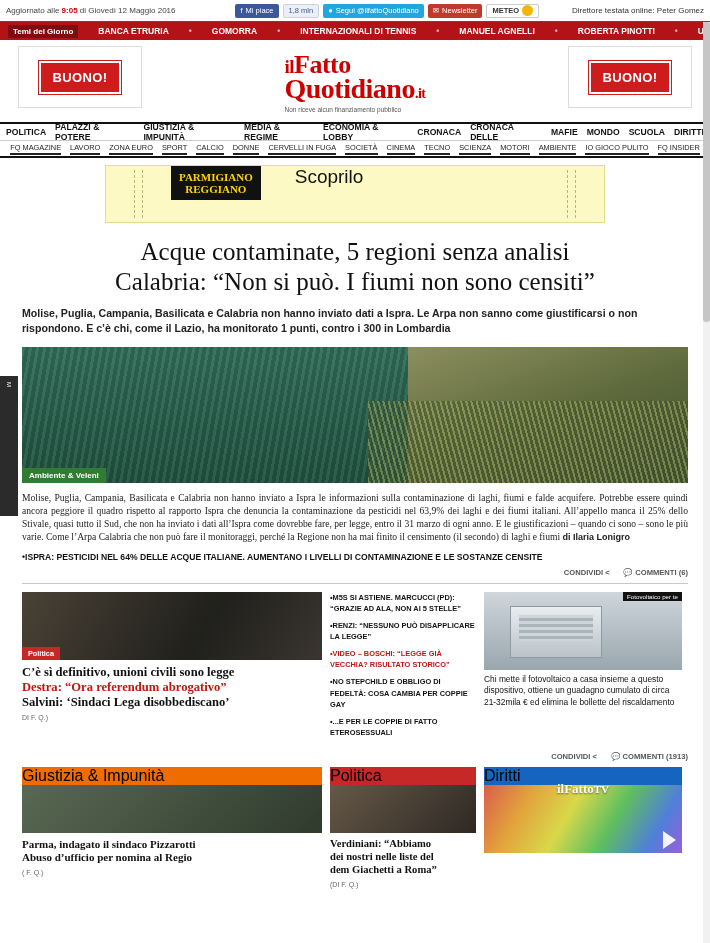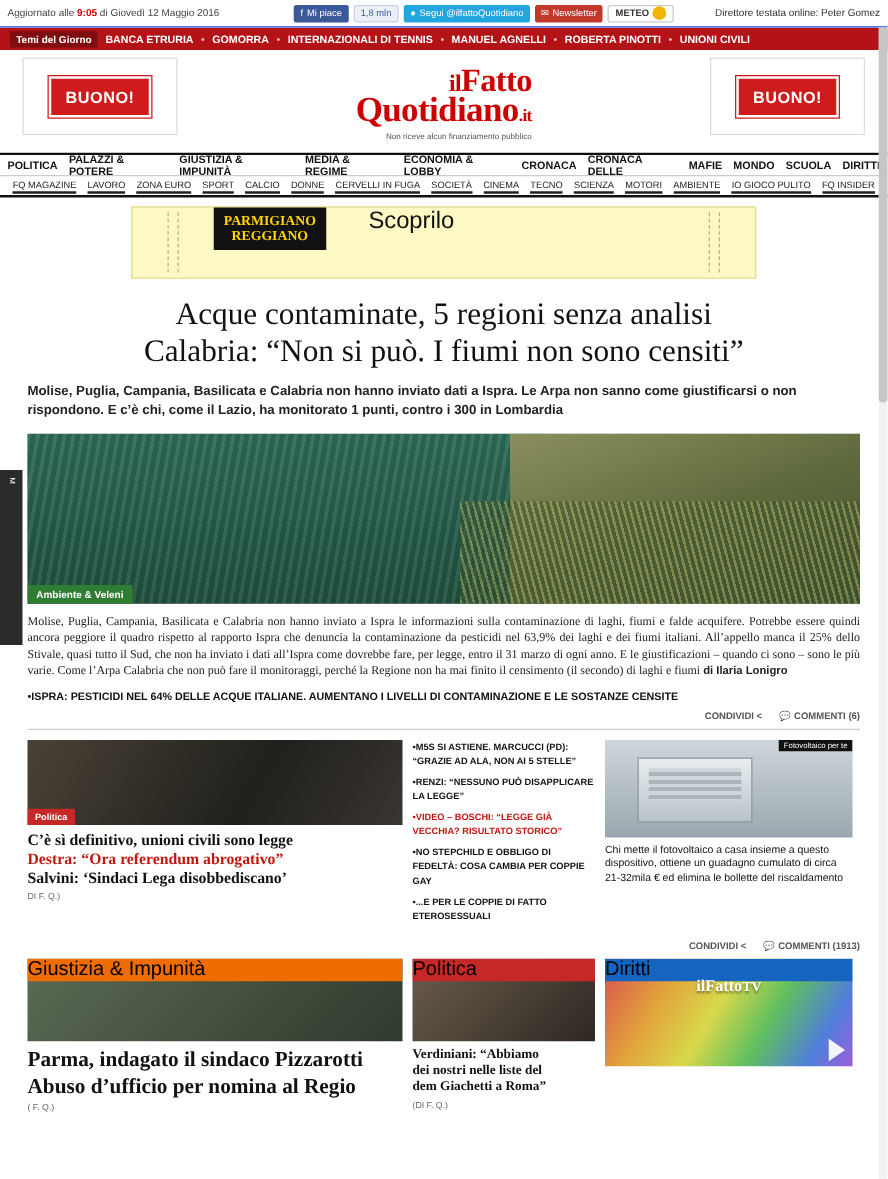--- a/index.html
+++ b/index.html
@@ -36,7 +36,7 @@
   
   .redbar {
     height: 18px; background: #b31217; display: flex; align-items: center;
-    color: #fff; font-size: 8.5px; font-weight: bold; padding: 0 8px; gap: 6px;
+    color: #fff; font-size: 8.5px; font-weight: bold; padding: 0 8px; gap: 20px;
     overflow: hidden; white-space: nowrap;
   }
   .redbar .tag { background: #7e0c10; padding: 2px 5px; font-size: 8px; }

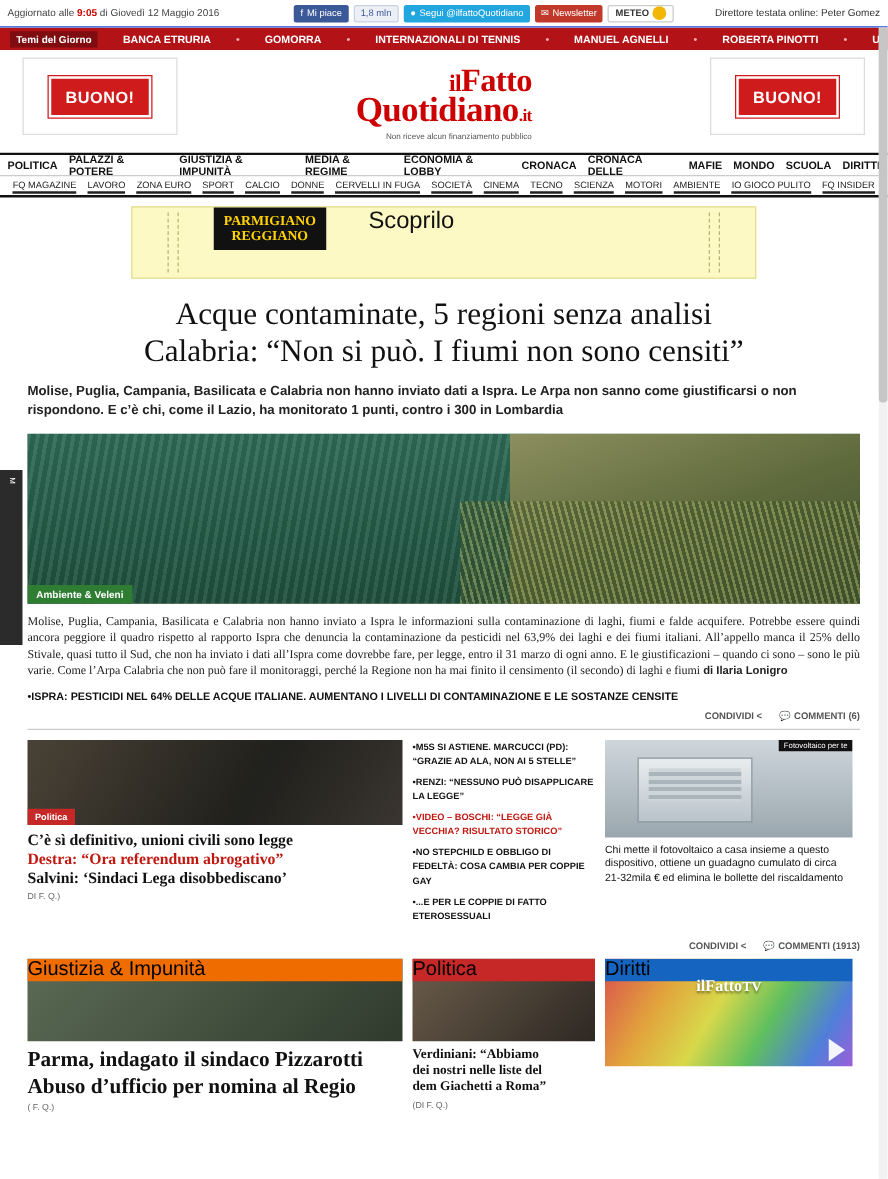--- a/index.html
+++ b/index.html
@@ -54,7 +54,7 @@
     background: #cf1b1b; color: #fff; font-weight: bold; font-size: 13px;
     padding: 7px 11px; letter-spacing: .4px; border: 2px solid #fff; box-shadow: 0 0 0 1px #cf1b1b;
   }
-  .logo { text-align: right; }
+  .logo { text-align: left; }
   .logo .l1 { font-family: "Liberation Serif", serif; font-size: 26px; color: #c00; font-weight: bold; letter-spacing: -.5px;}
   .logo .l1 .il { font-size: 19px; }
   .logo .l2 { font-family: "Liberation Serif", serif; font-size: 28px; color: #c00; font-weight: bold; margin-top: -7px; letter-spacing: -.5px;}

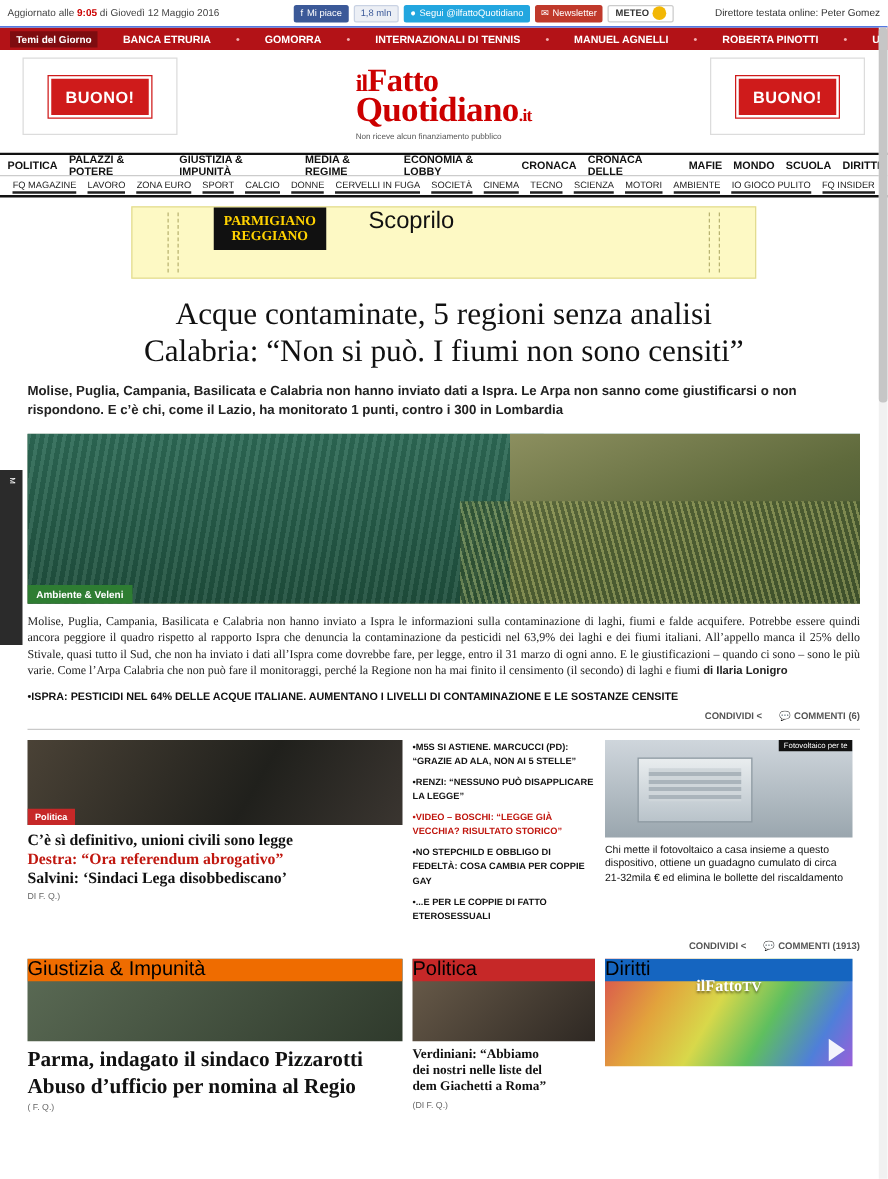--- a/index.html
+++ b/index.html
@@ -177,7 +177,7 @@
   .tile-a .ph { width:300px; height:66px; position:relative; overflow:hidden; background:linear-gradient(135deg,#5b6b55,#2f3a2c); }
   .tile-b .ph { width:146px; height:66px; position:relative; overflow:hidden; background:linear-gradient(135deg,#6b5d4b,#2e2823); }
   .tile-c .ph { width:198px; height:86px; position:relative; overflow:hidden; background:linear-gradient(120deg,#d94f4f,#e2a33c 25%,#d8d84a 45%,#5fbf5f 65%,#4f7fd9 85%,#9a5fd9); }
-  .tile-title { font-family:"Liberation Serif", serif; font-weight:bold; font-size:17px; line-height:1.22; color:#111; margin-top:5px; }
+  .tile-title { font-family:"Liberation Serif", serif; font-weight:bold; font-size:11px; line-height:1.22; color:#111; margin-top:5px; }
   .tile-b .tile-title { font-size:10.6px; }
   .play {
     position:absolute; right:6px; bottom:4px; width:0; height:0;

